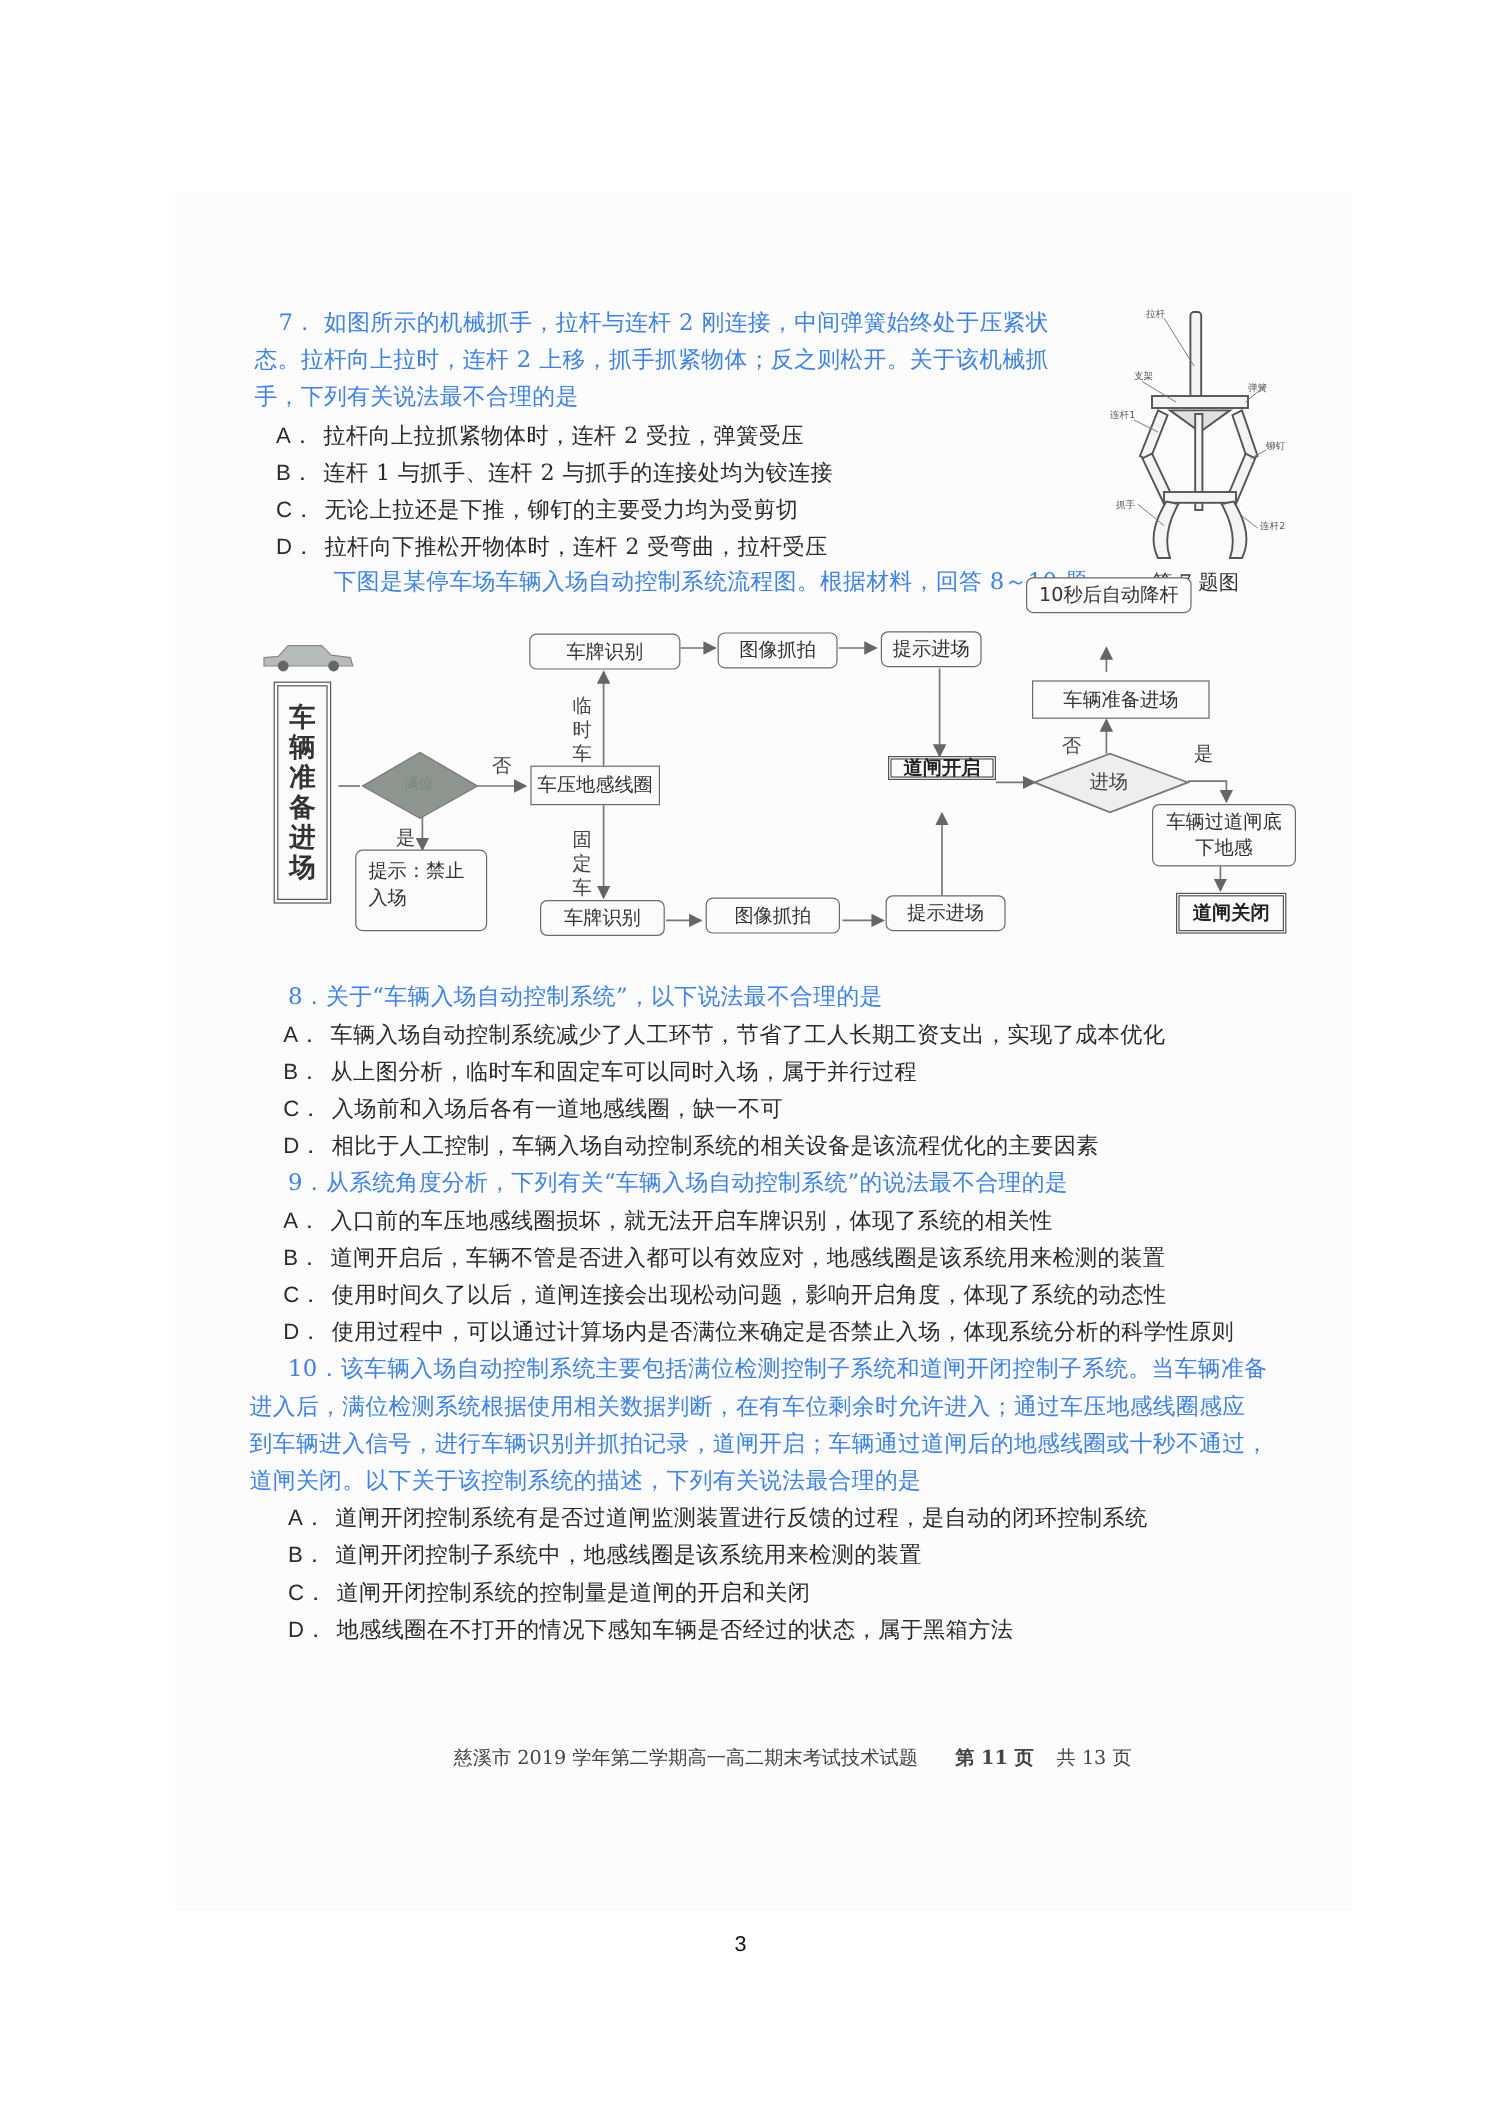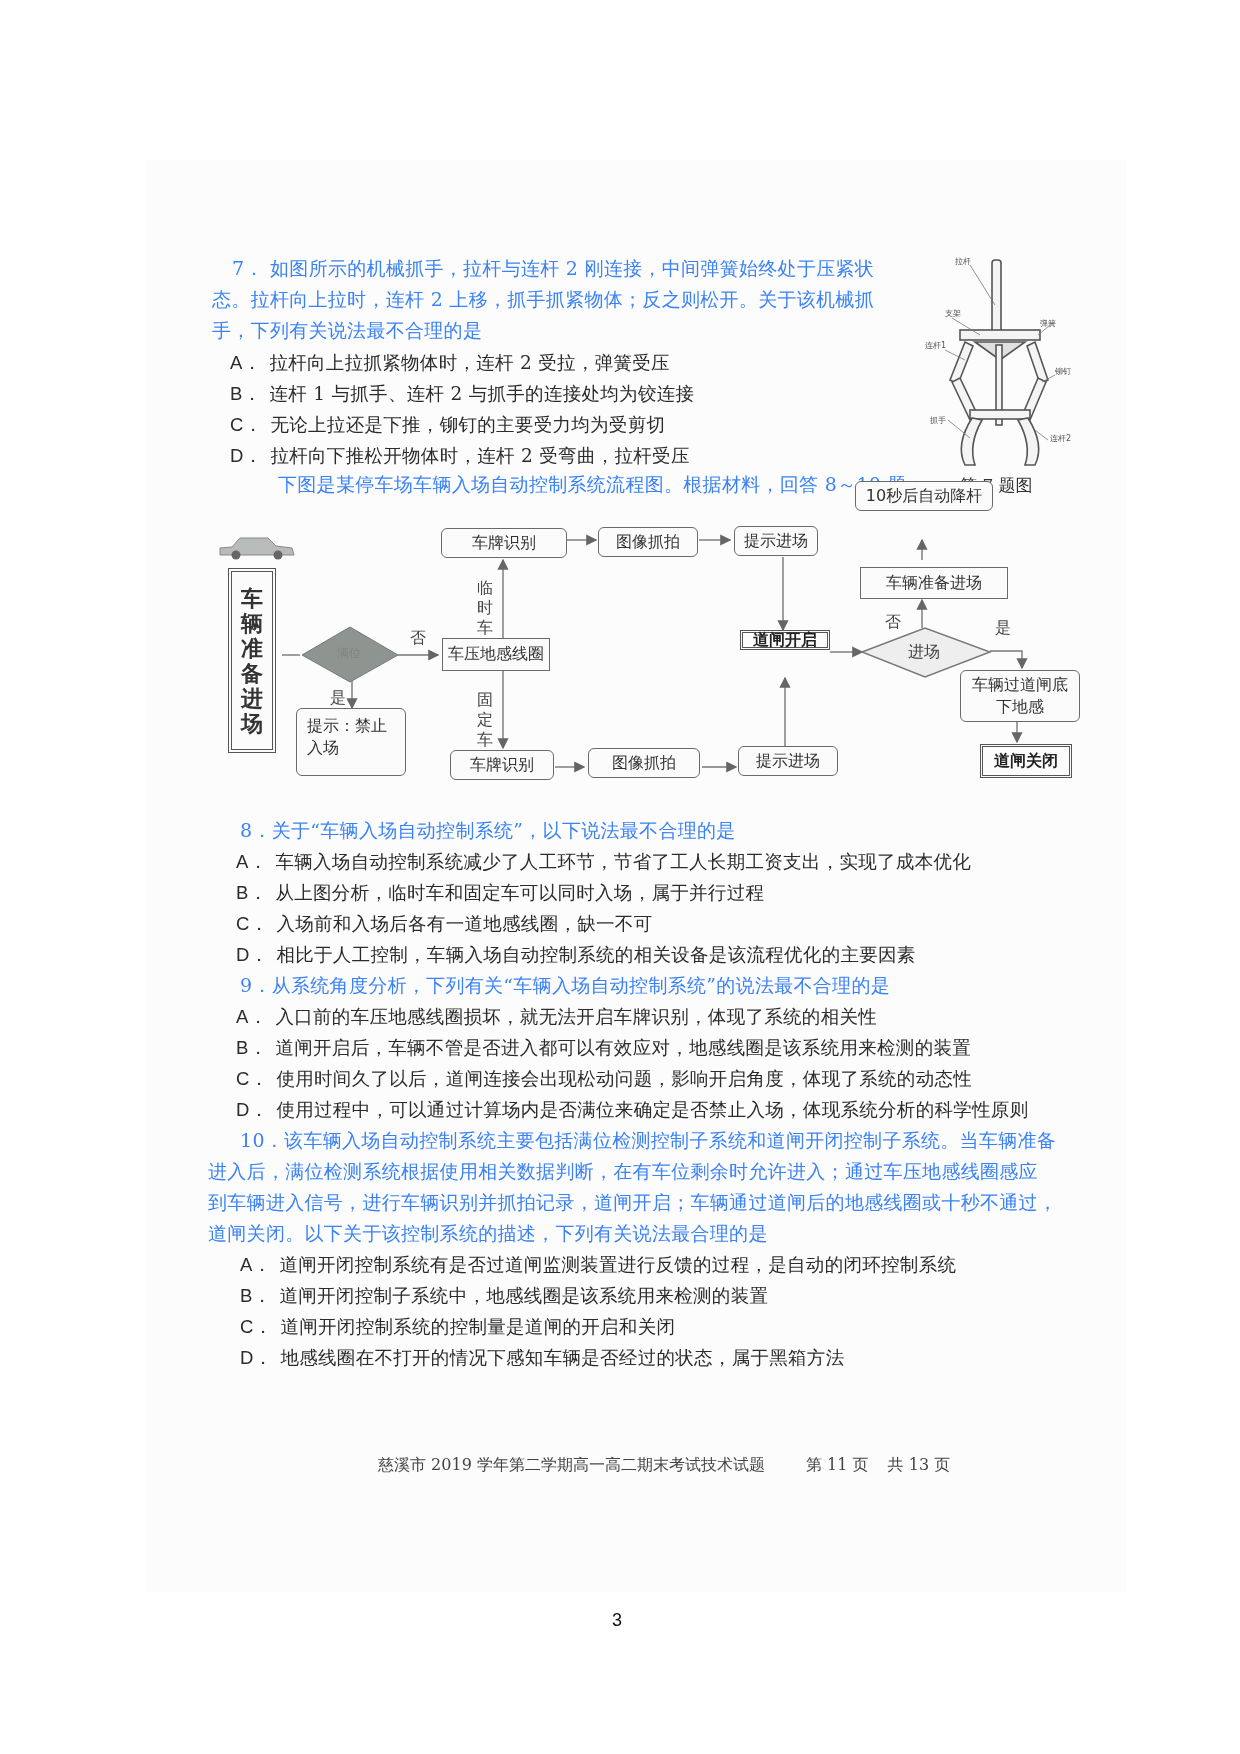--- a/index.html
+++ b/index.html
@@ -162,7 +162,7 @@
 
 <div class="footer">
   <span>慈溪市 2019 学年第二学期高一高二期末考试技术试题</span>
-  <span style="margin-left:36px;">第 11 页</span>
+  <span style="margin-left:26px;font-weight:bold;">第 11 页</span>
   <span style="margin-left:14px;">共 13 页</span>
 </div>
 

